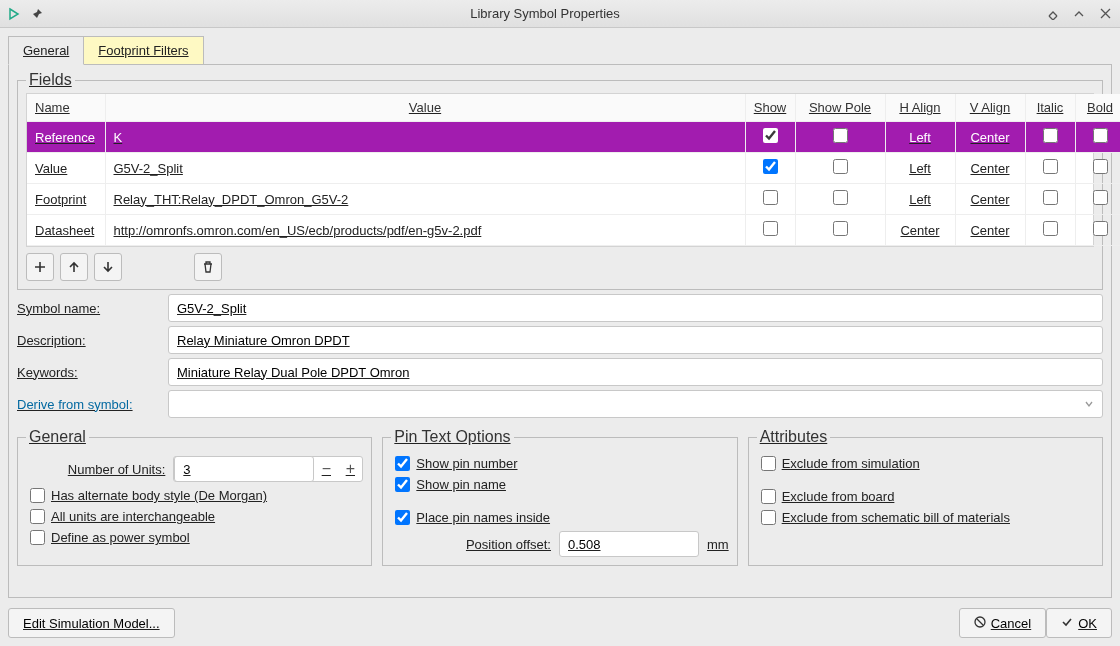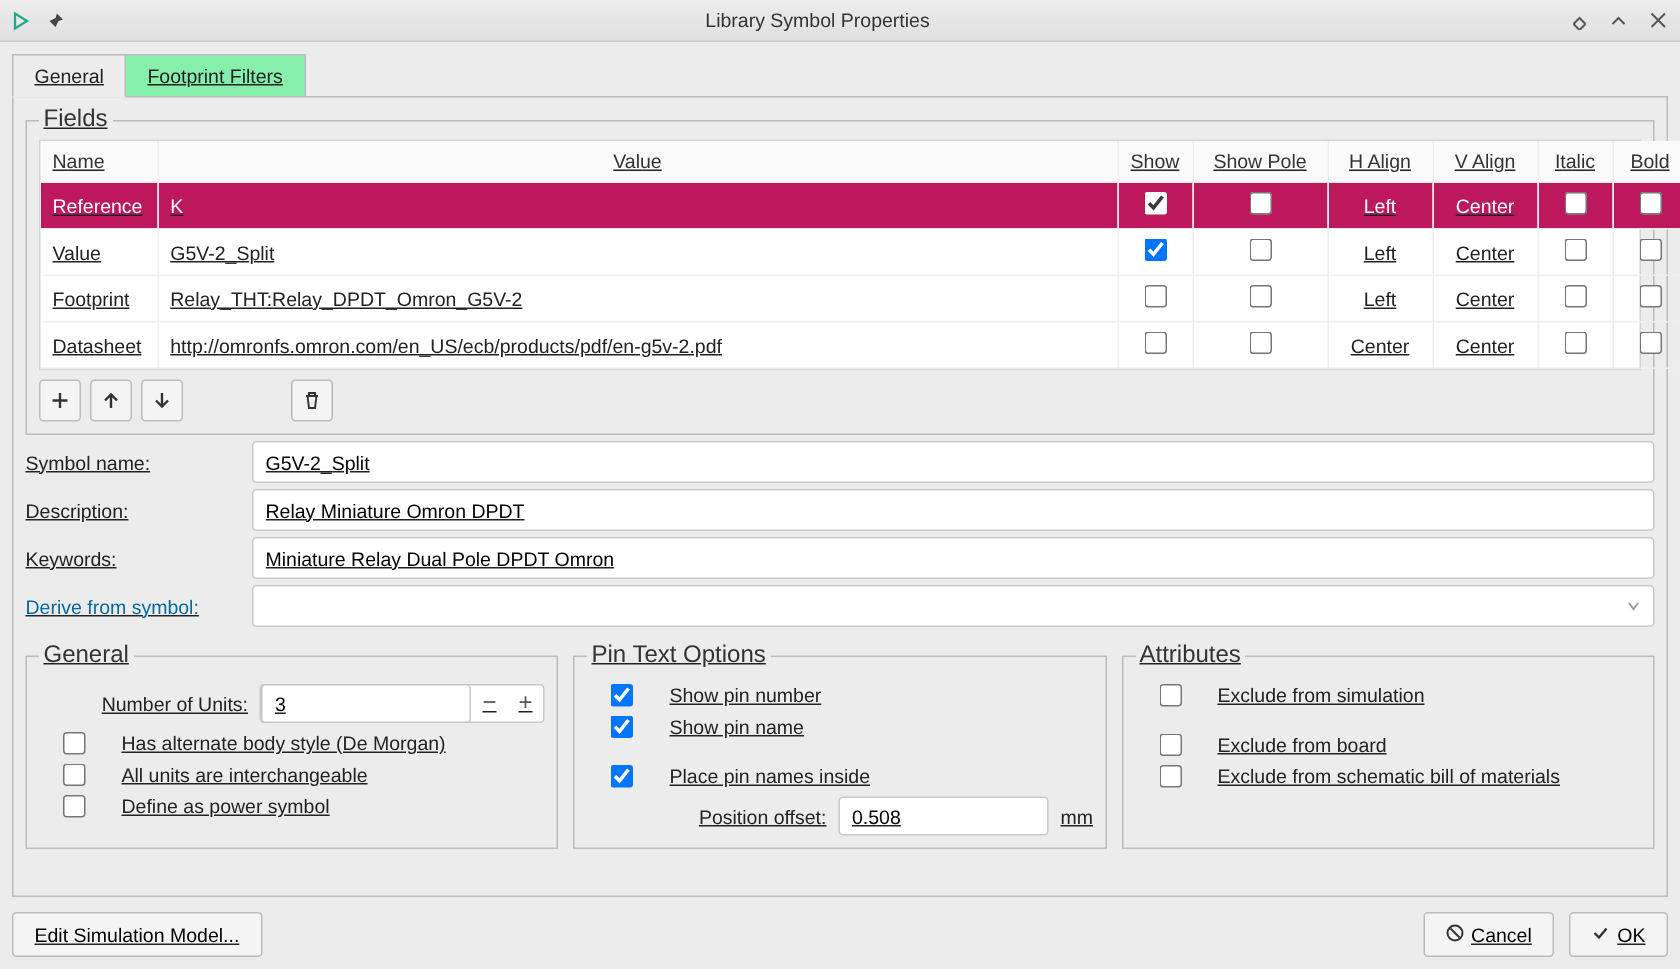--- a/index.html
+++ b/index.html
@@ -14,7 +14,7 @@
     .content { padding: 8px; background: #ececec; height: calc(646px - 28px); display: flex; flex-direction: column; text-decoration: underline; }
     
     .tabs { display: flex; margin-bottom: -1px; }
-    .tab { padding: 6px 14px; border: 1px solid #bcbcbc; border-bottom: none; background: #86efac; cursor: pointer; font-size: 13px; }
+    .tab { padding: 6px 14px; border: 1px solid #bcbcbc; border-bottom: none; background: #fef9c3; cursor: pointer; font-size: 13px; }
     .tab.active { background: #ececec; border-bottom: 1px solid #ececec; z-index: 2; position: relative; }
     .tab + .tab { margin-left: -1px; }
     

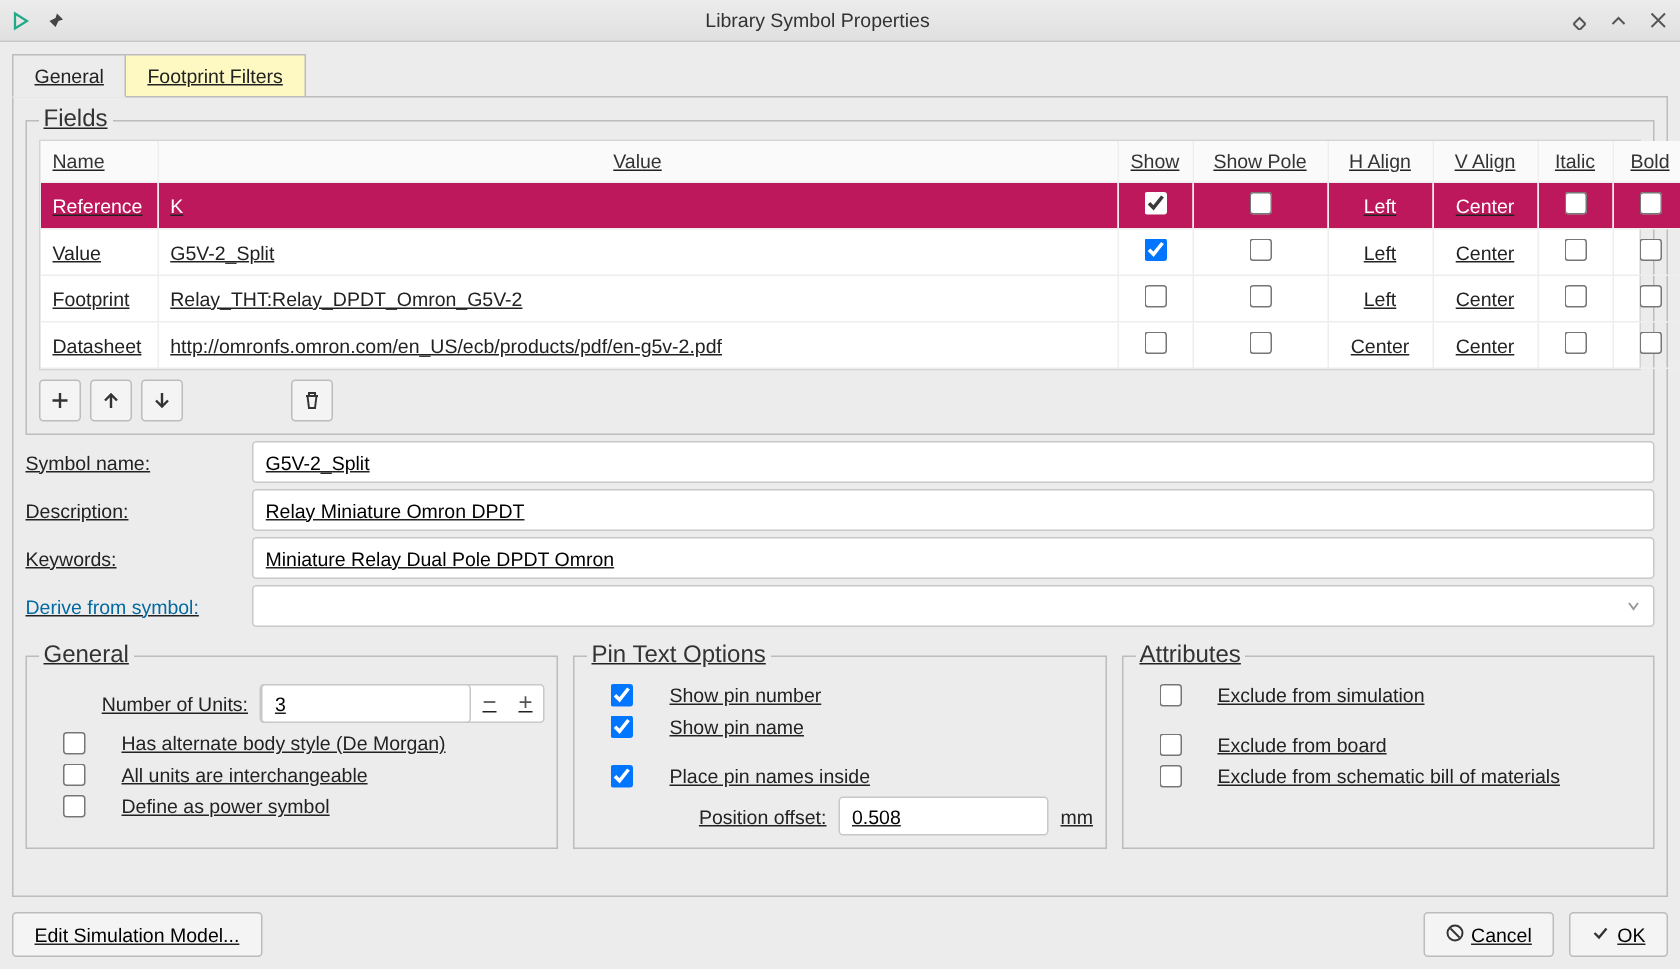--- a/index.html
+++ b/index.html
@@ -29,7 +29,7 @@
     th, td { font-size: 13px; font-weight: normal; padding: 6px 8px; border-right: 1px solid #eee; border-bottom: 1px solid #eee; text-align: left; white-space: nowrap; overflow: hidden; text-overflow: ellipsis; }
     th { background: #fafafa; color: #333; text-align: center; }
     th.left { text-align: left; }
-    tr.sel td { background: #be185d; color: #fff; }
+    tr.sel td { background: #a21caf; color: #fff; }
     tr.sel td input[type=checkbox] { accent-color: #fff; }
     td.center { text-align: center; }
     .col-name { width: 78px; }

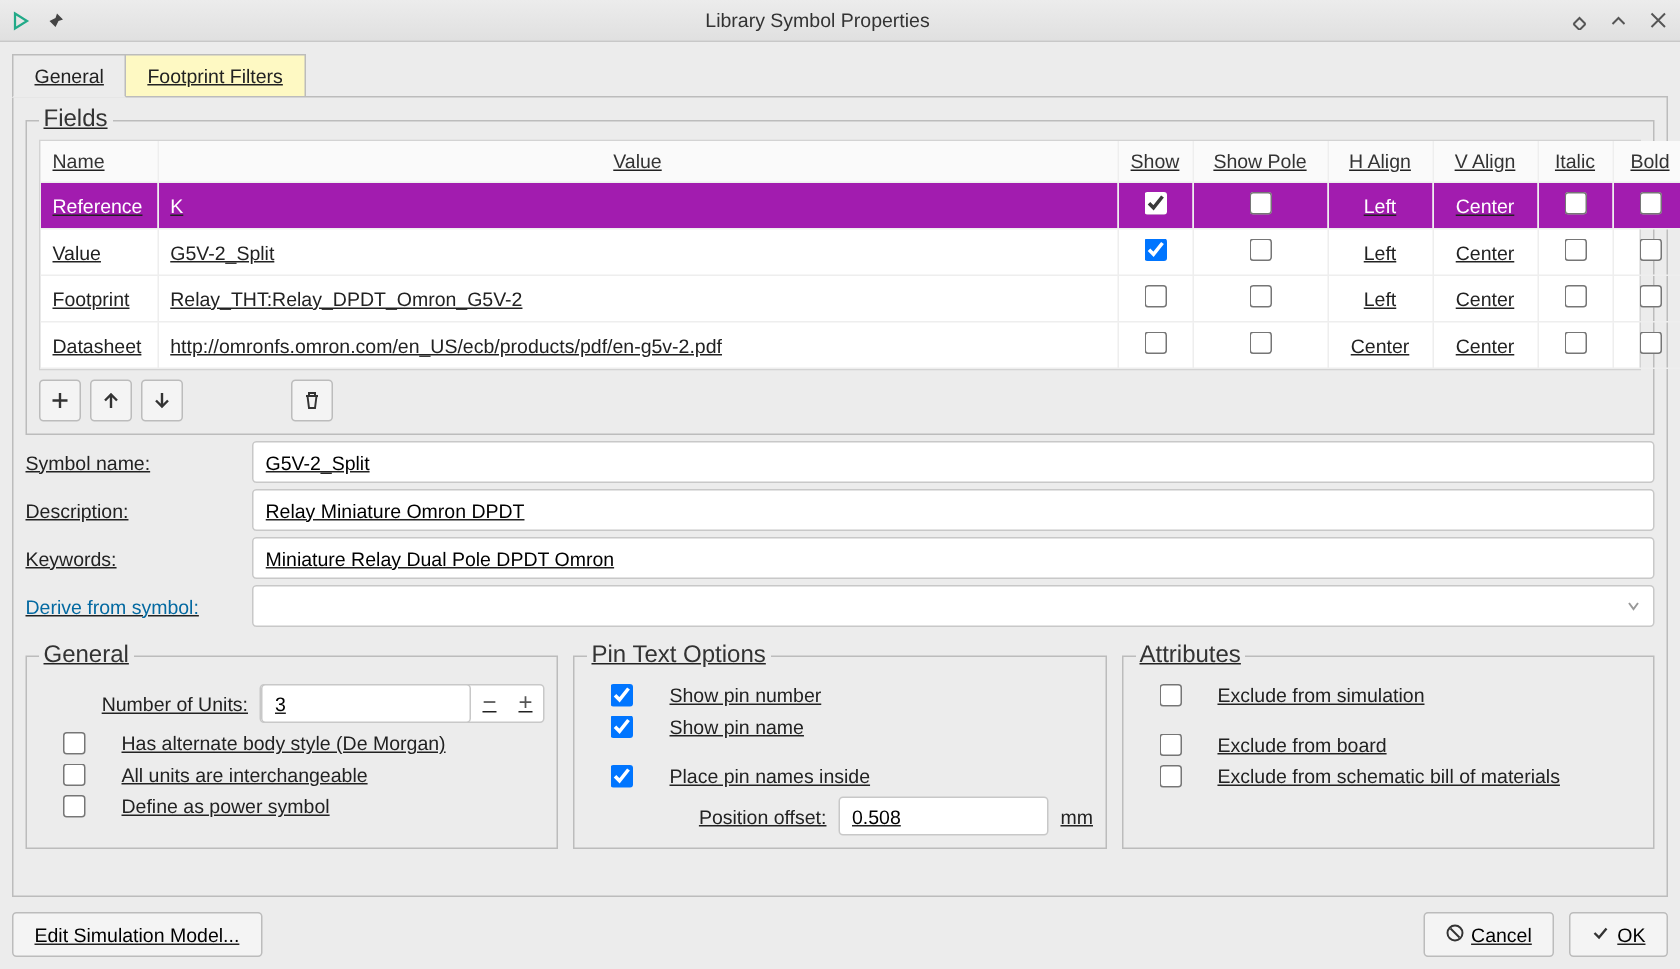--- a/index.html
+++ b/index.html
@@ -58,7 +58,7 @@
     .spin input { width: 60px; border: none; outline: none; text-align: left; padding: 0 8px; font-size: 13px; }
     .spin button { width: 24px; height: 24px; border: none; background: transparent; font-size: 16px; cursor: pointer; color: #555; }
     
-    .chk-row { display: flex; align-items: center; gap: 24px; margin: 6px 16px; font-size: 13px; }
+    .chk-row { display: flex; align-items: center; gap: 6px; margin: 6px 4px; font-size: 13px; }
     .opt-row { display: flex; align-items: center; gap: 8px; margin-top: 6px; font-size: 13px; justify-content: flex-end; }
     .opt-row label:first-of-type { margin-left: 22px; }
     .opt-row input[type=text] { width: 140px; height: 26px; border: 1px solid #c8c8c8; border-radius: 3px; padding: 0 8px; font-size: 13px; }

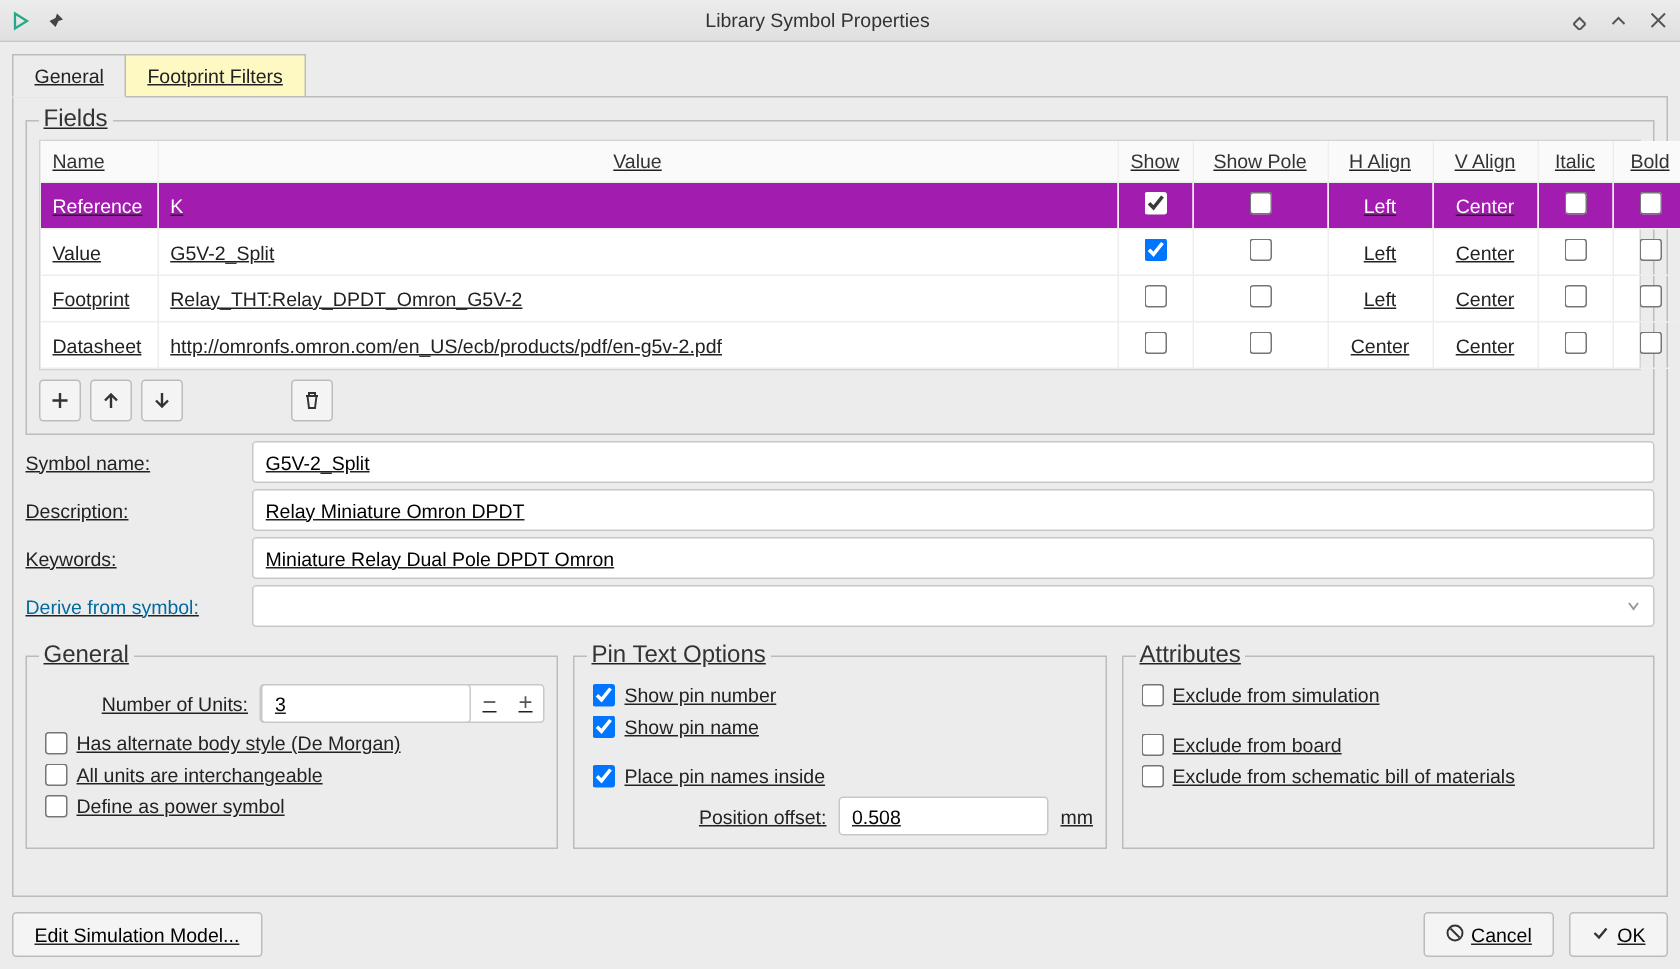--- a/index.html
+++ b/index.html
@@ -63,7 +63,7 @@
     .opt-row label:first-of-type { margin-left: 22px; }
     .opt-row input[type=text] { width: 140px; height: 26px; border: 1px solid #c8c8c8; border-radius: 3px; padding: 0 8px; font-size: 13px; }
     
-    .bottom-buttons { display: flex; justify-content: flex-end; gap: 10px; margin-top: 10px; align-items: center; }
+    .bottom-buttons { display: flex; justify-content: flex-end; margin-top: 10px; align-items: center; }
     .btn { height: 30px; padding: 0 14px; border: 1px solid #bcbcbc; border-radius: 3px; background: #f4f4f4; cursor: pointer; font-size: 13px; display: inline-flex; align-items: center; gap: 5px; }
     .spacer { flex: 1; }
   </style>

